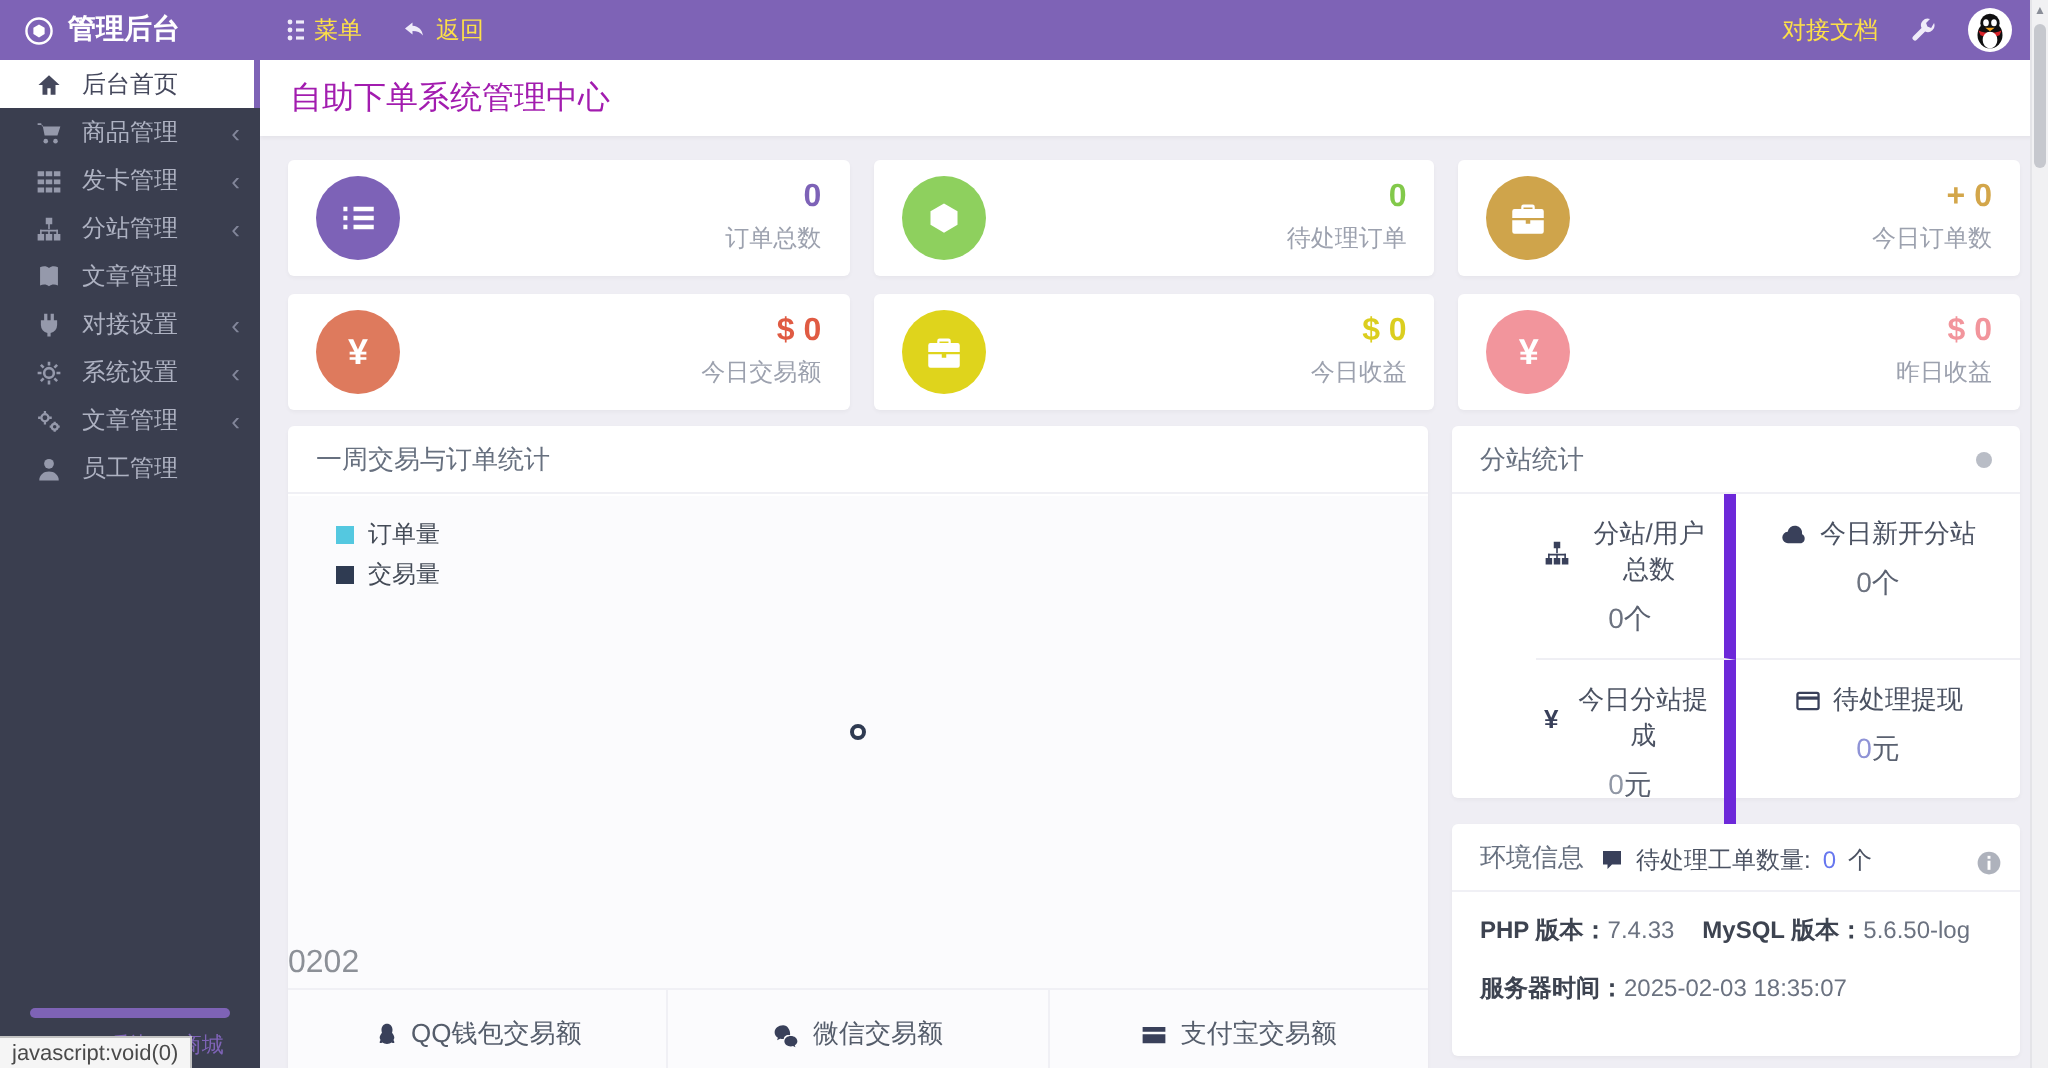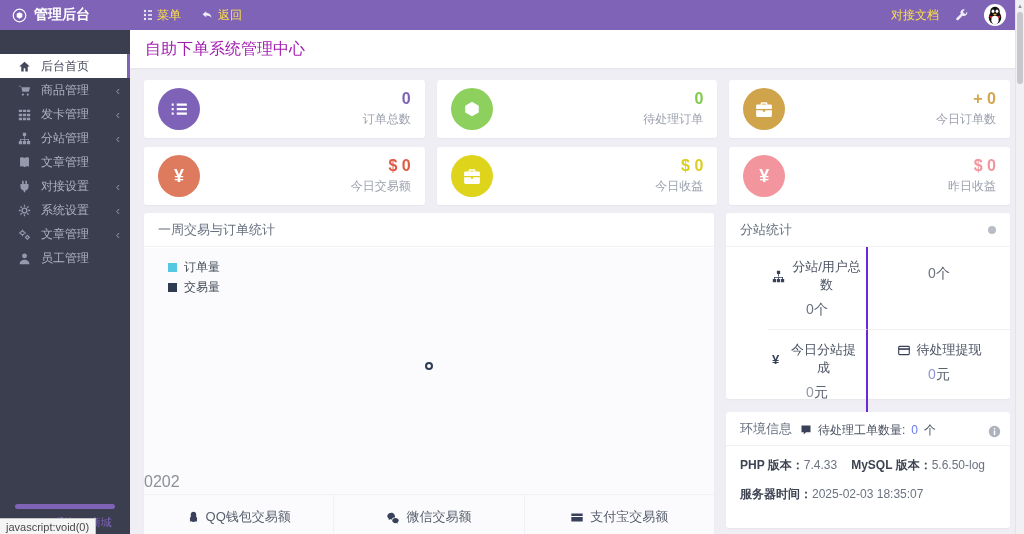--- a/index.html
+++ b/index.html
@@ -26,7 +26,7 @@
   
   .sidebar { position:absolute; top:30px; left:0; bottom:0; width:130px;
     background:#3A3E4F; z-index:10; }
-  .side-nav { padding-top:24px; }
+  .side-nav { padding-top:0; }
   .side-item { height:24px; display:flex; align-items:center;
     padding:0 10px 0 18px; color:#AEB2C2; font-size:12px; cursor:pointer; }
   .side-item .si-icon { width:14px; margin-right:9px; display:flex; color:#9599AB; }

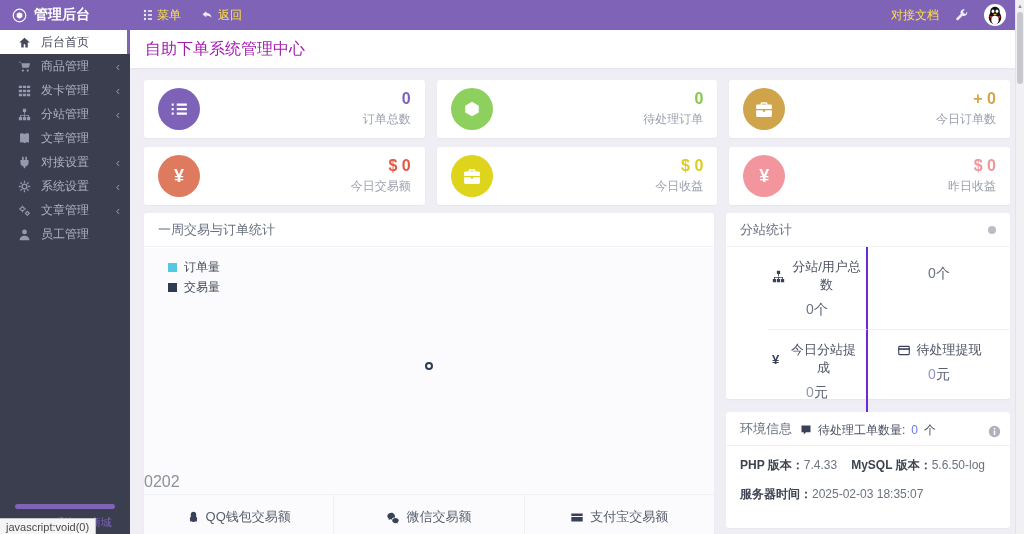--- a/index.html
+++ b/index.html
@@ -94,7 +94,7 @@
     background:#B9BDC6; }
   .sub-grid { display:grid; grid-template-columns:1fr 1fr; }
   .sub-cell { padding:11px 4px 10px 4px; text-align:center; }
-  .sub-cell.bdr { border-right:2px solid #6d28d9;margin-left:42px; }
+  .sub-cell.bdr { border-right:6px solid #6d28d9;margin-left:42px; }
   .sub-row1 { border-bottom:1px solid #EFEFF4; }
   .cell-label { display:flex; align-items:center; justify-content:center; gap:6px;
     font-size:13px; color:#4B5262; }

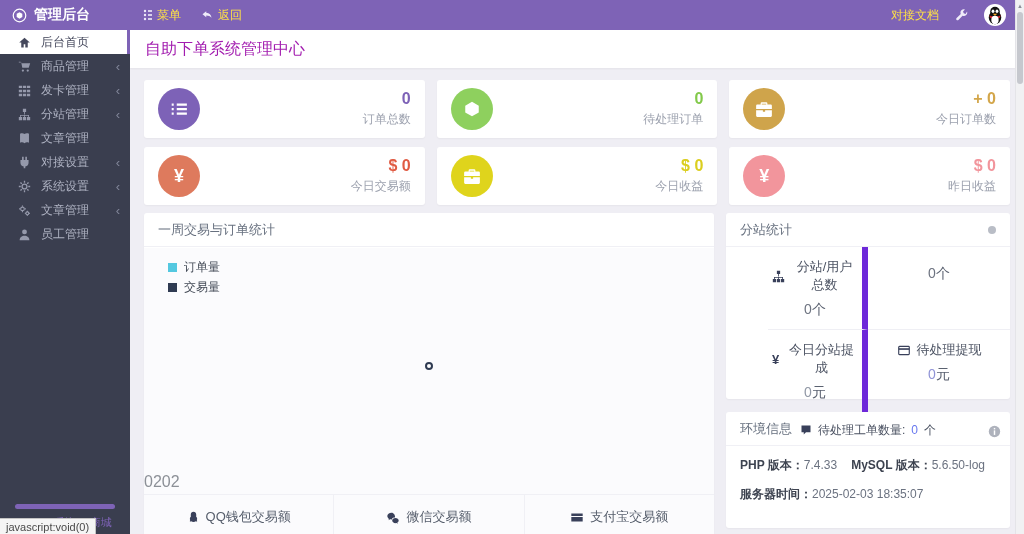--- a/index.html
+++ b/index.html
@@ -453,6 +453,14 @@
               <div class="cell-value"><span style="color: rgb(109, 115, 128);">0</span><span>个</span></div>
             </div>
             <div class="sub-cell sub-row1">
+              <div class="cell-label">
+                <span class="c-icon">
+                  <svg width="14" height="13" viewBox="0 0 16 16" fill="currentColor">
+                      <path d="M4.5 13a3.5 3.5 0 0 1-.4-7A4.5 4.5 0 0 1 13 7.5 3 3 0 0 1 12.5 13z"></path>
+                    </svg>
+                </span>
+                <span>今日新开分站</span>
+              </div>
               <div class="cell-value"><span style="color: rgb(109, 115, 128);">0</span><span>个</span></div>
             </div>
             <div class="sub-cell bdr">

